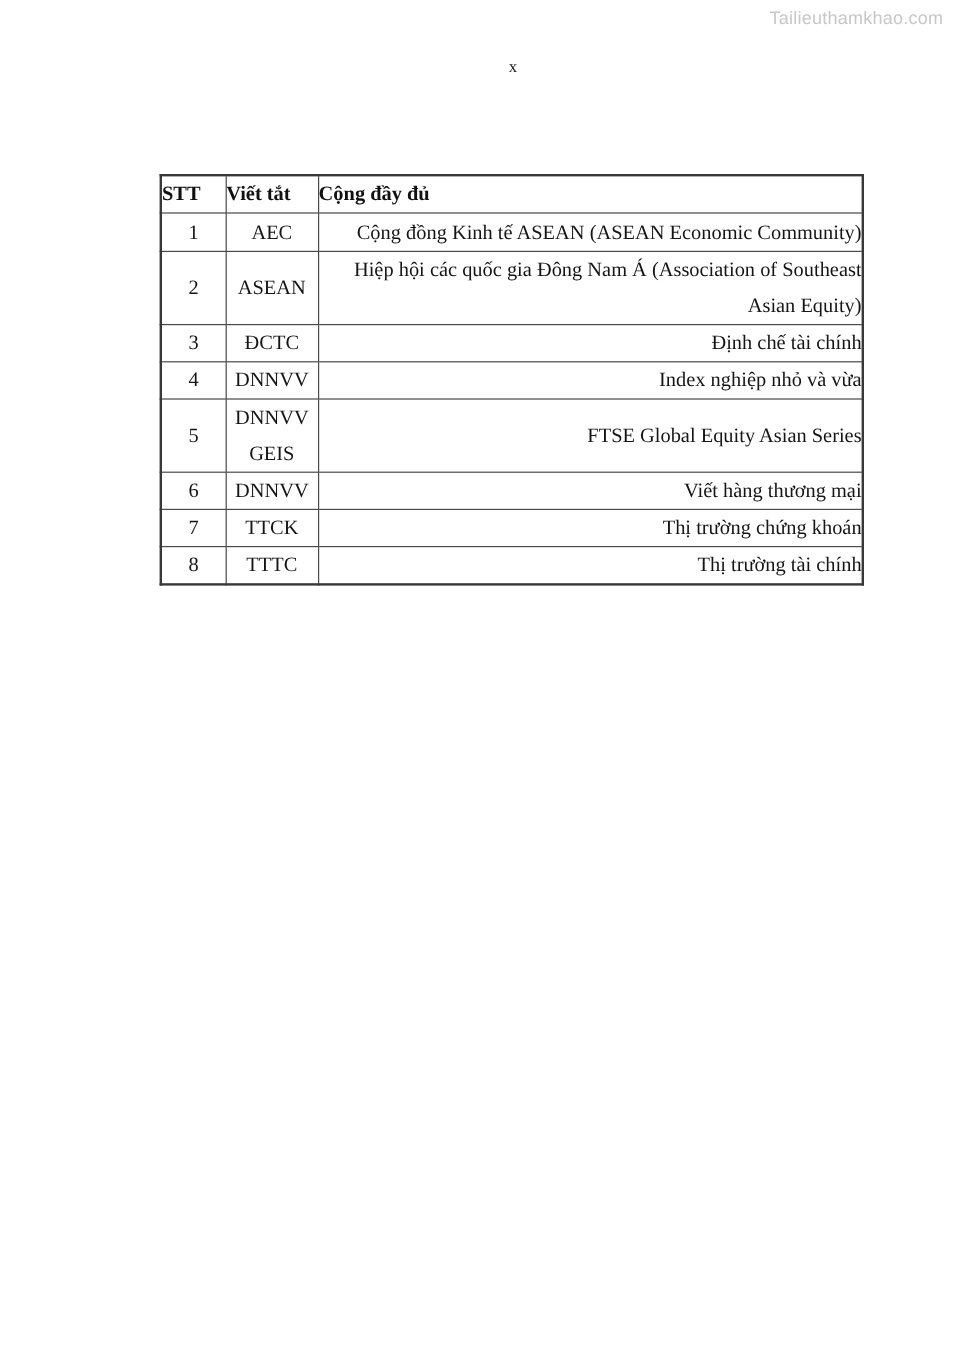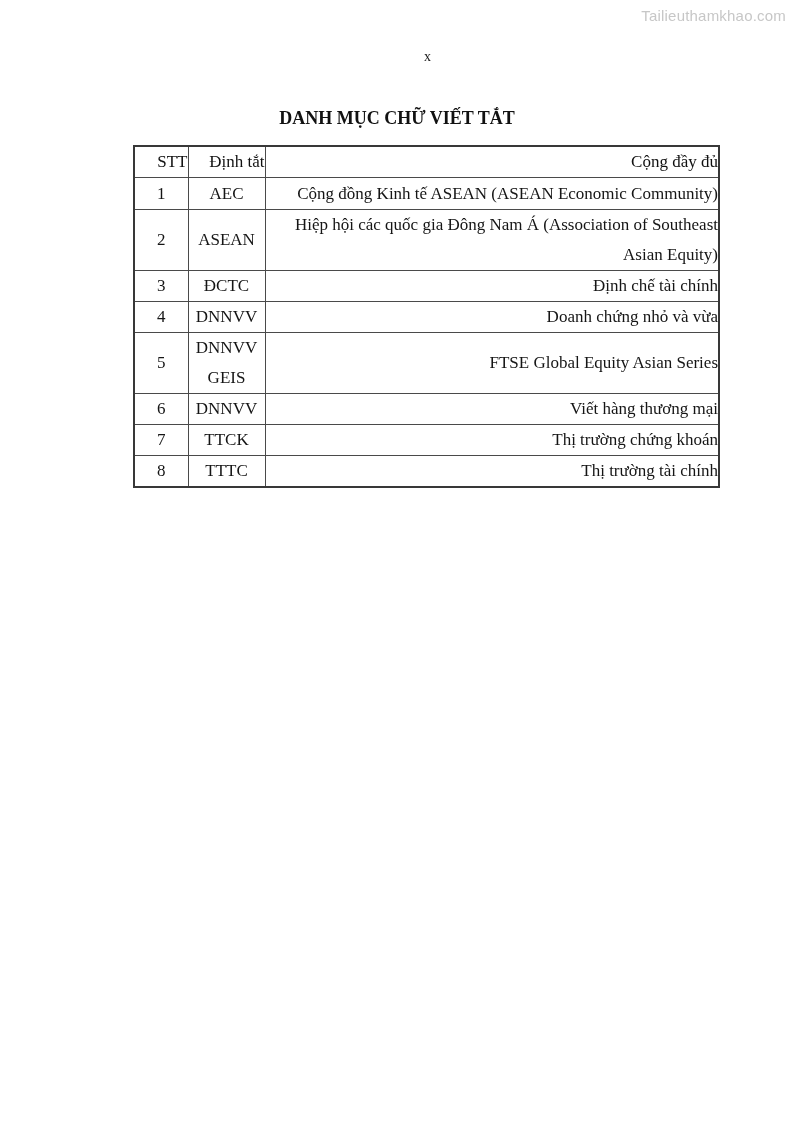--- a/index.html
+++ b/index.html
@@ -96,7 +96,6 @@
 
   <div class="page-number">x</div>
 
-  <h1 class="doc-title">DANH MỤC CHỮ VIẾT TẮT</h1>
 
   <table class="abbr-table">
     <colgroup>

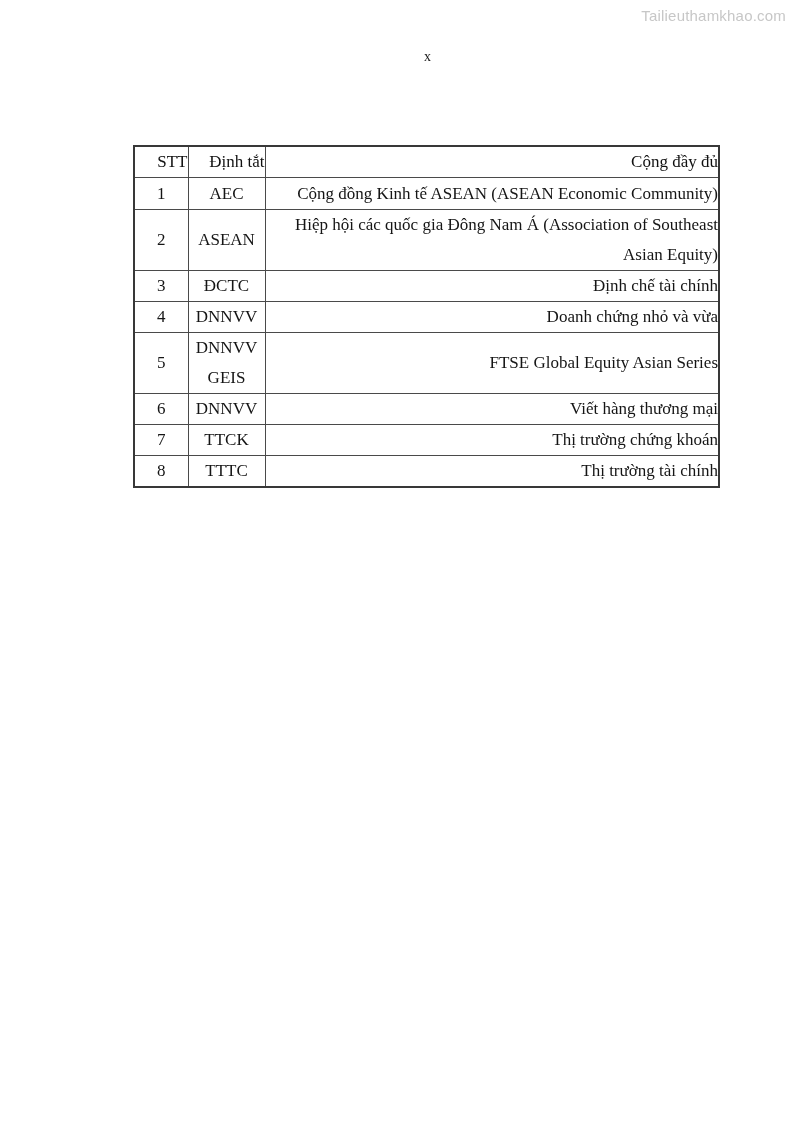--- a/index.html
+++ b/index.html
@@ -65,8 +65,8 @@
     border: 2px solid #383838;
   }
   table.abbr-table thead th {
-    font-weight: normal;
-    text-align: right;
+    font-weight: bold;
+    text-align: left;
     height: 28px;
     color: #111111;
   }

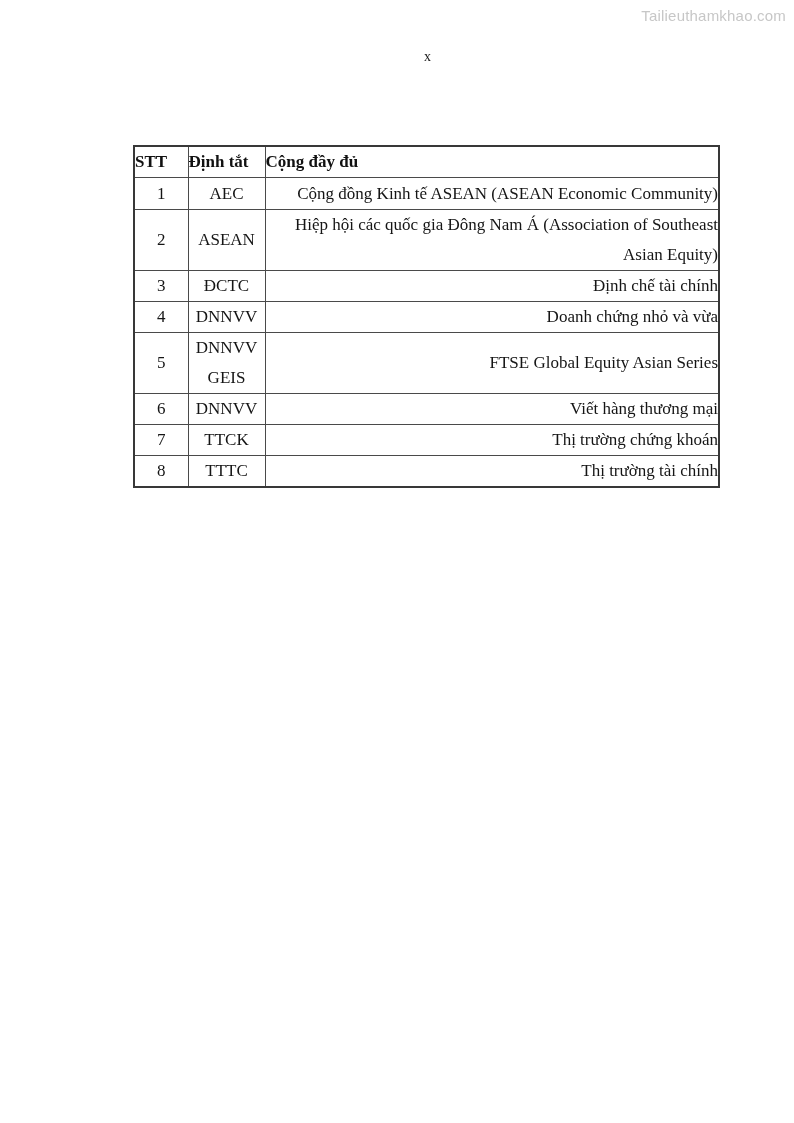--- a/index.html
+++ b/index.html
@@ -106,7 +106,7 @@
     <thead>
       <tr class="header-row">
         <th>STT</th>
-        <th>Định tắt</th>
+        <th>Viết tắt</th>
         <th>Cộng đầy đủ</th>
       </tr>
     </thead>

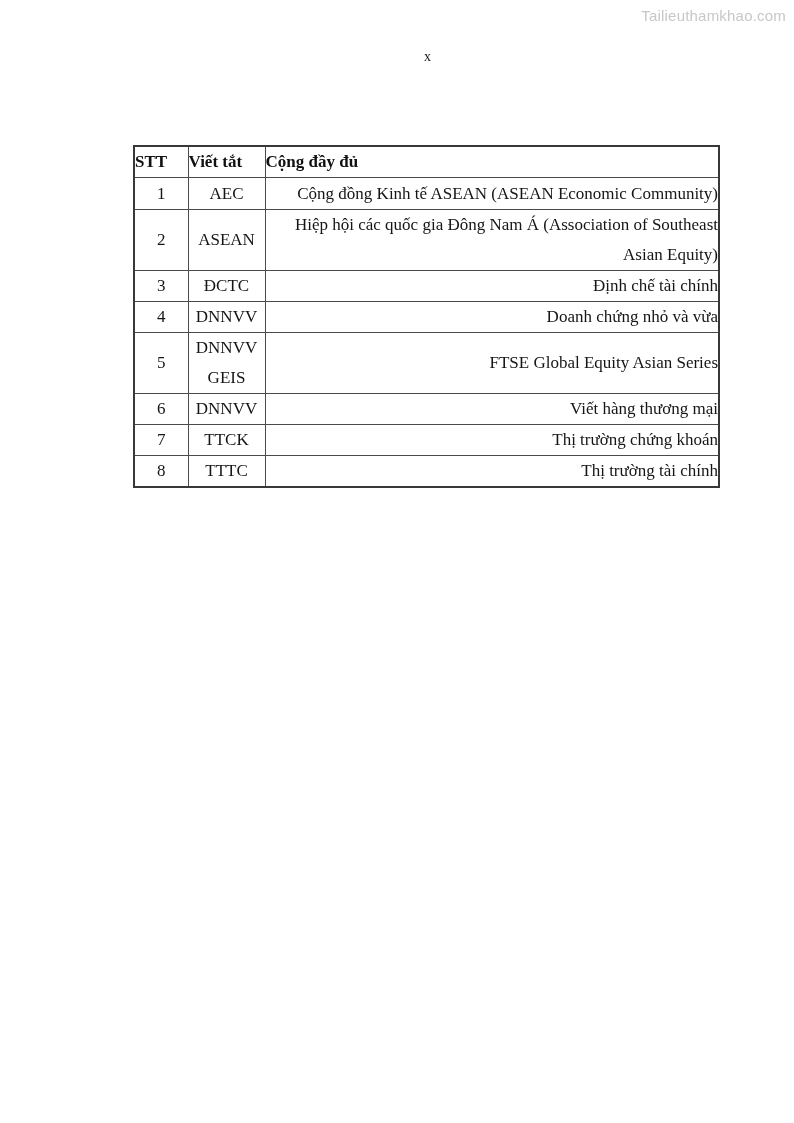--- a/index.html
+++ b/index.html
@@ -129,7 +129,7 @@
       <tr class="row-single">
         <td class="col-stt">4</td>
         <td class="col-abbr">DNNVV</td>
-        <td class="col-full">Doanh chứng nhỏ và vừa</td>
+        <td class="col-full">Index nghiệp nhỏ và vừa</td>
       </tr>
       <tr class="row-tall">
         <td class="col-stt">5</td>

